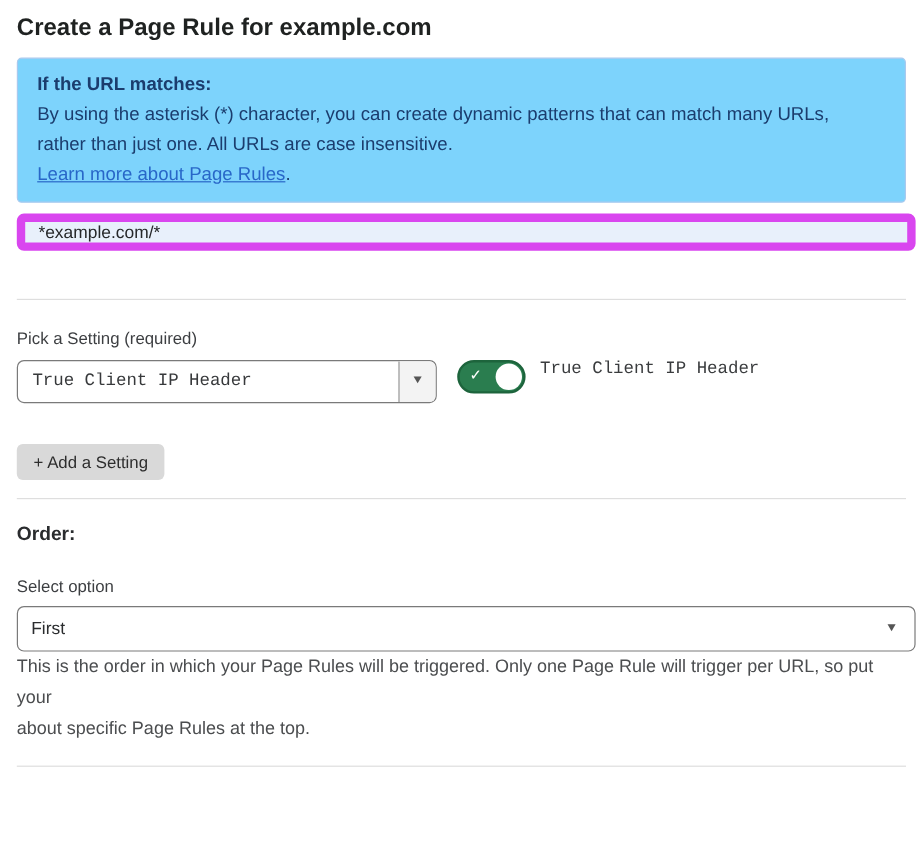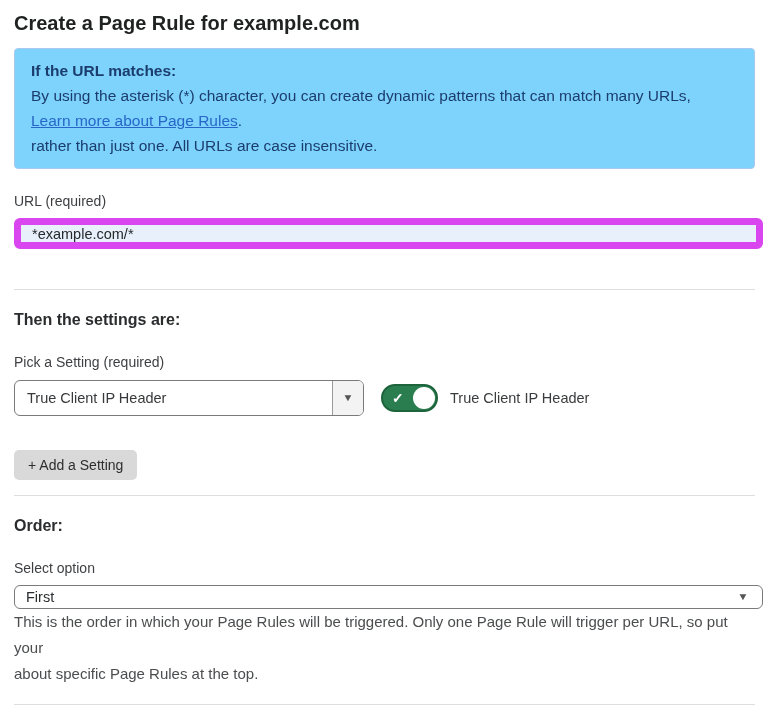--- a/index.html
+++ b/index.html
@@ -163,8 +163,8 @@
   <div class="info-box">
     <div class="info-heading">If the URL matches:</div>
     <div class="info-line">By using the asterisk (*) character, you can create dynamic patterns that can match many URLs,</div>
+    <div class="info-line">rather than just one. All URLs are case insensitive.</div>
     <div class="info-line"><span class="info-link">Learn more about Page Rules</span><span class="info-link-suffix">.</span></div>
-    <div class="info-line">rather than just one. All URLs are case insensitive.</div>
   </div>
 
   <div class="field-label">URL (required)</div>

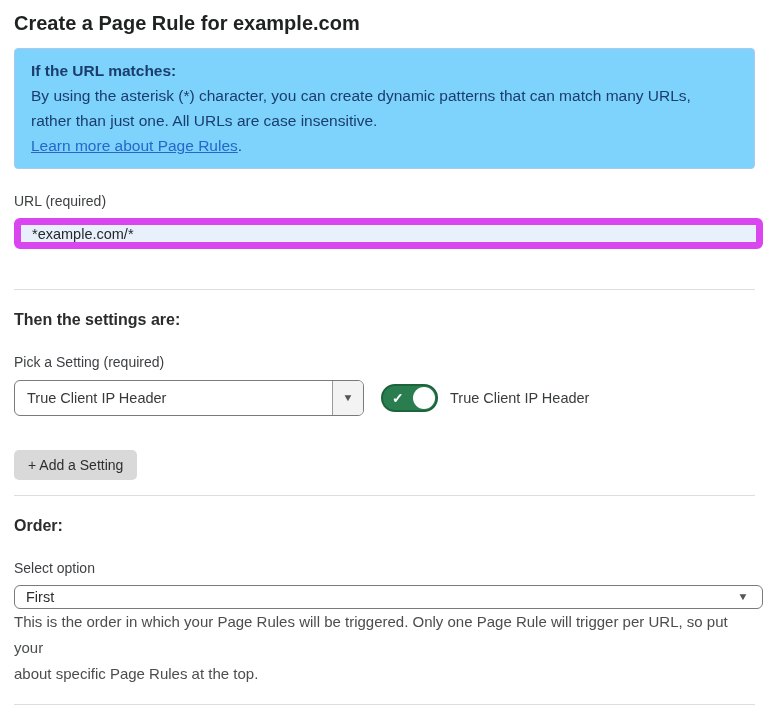--- a/index.html
+++ b/index.html
@@ -167,7 +167,6 @@
     <div class="info-line"><span class="info-link">Learn more about Page Rules</span><span class="info-link-suffix">.</span></div>
   </div>
 
-  <div class="field-label">URL (required)</div>
   <input class="url-input" type="text" value="*example.com/*" style="">
 
   <hr class="divider divider-1">

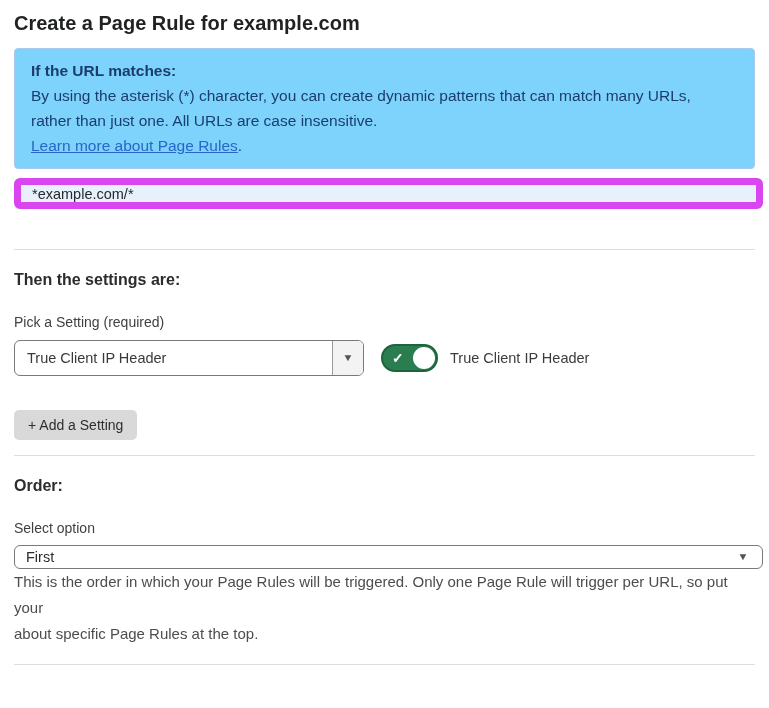--- a/index.html
+++ b/index.html
@@ -171,7 +171,6 @@
 
   <hr class="divider divider-1">
 
-  <div class="section-heading">Then the settings are:</div>
 
   <div class="field-label">Pick a Setting (required)</div>
 

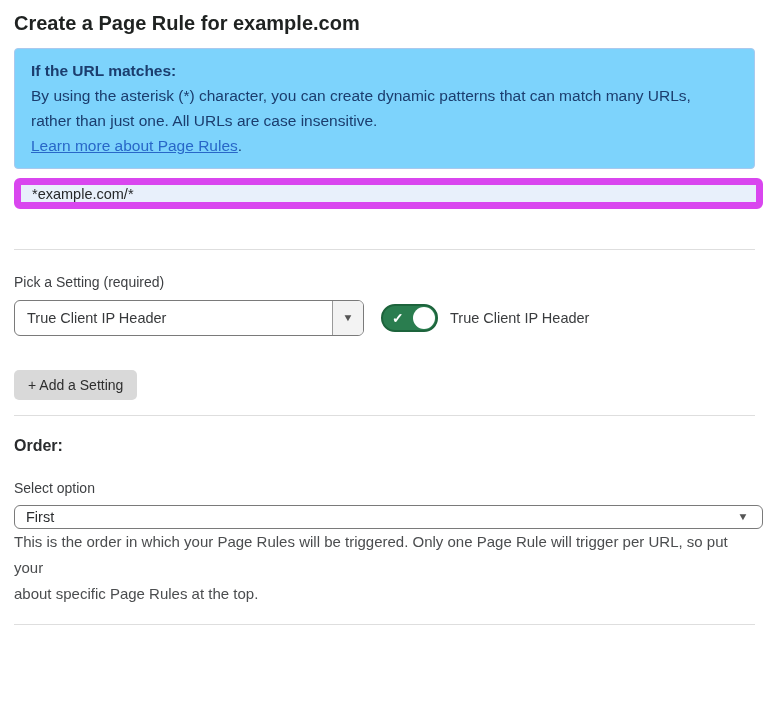--- a/index.html
+++ b/index.html
@@ -71,7 +71,7 @@
 
   .setting-row {
     margin-top: 10px;
-    display: flex; align-items: center;
+    display: flex; align-items: flex-start; font-family: Liberation Mono, monospace;
   }
 
   .select-widget {

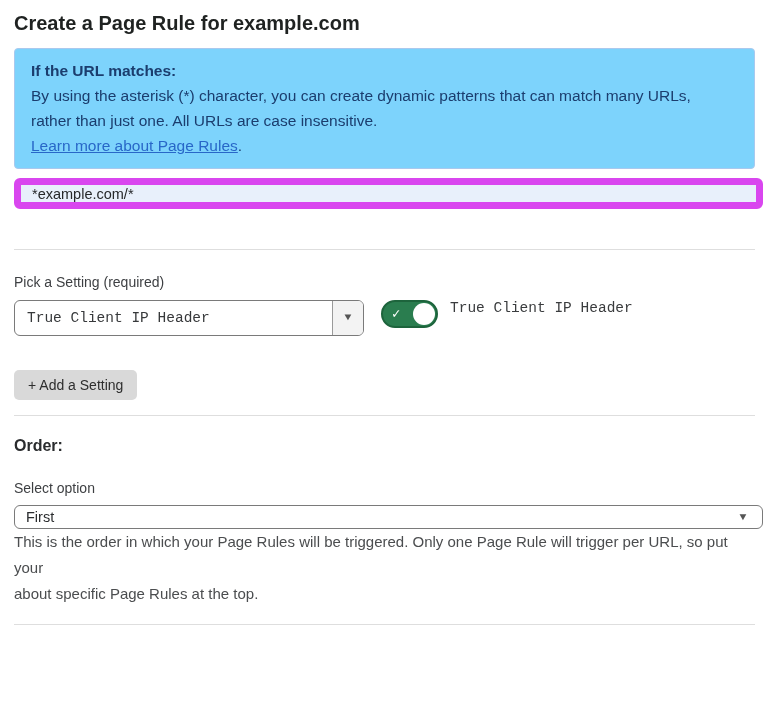--- a/index.html
+++ b/index.html
@@ -137,7 +137,7 @@
 
   .order-select {
     margin-top: 9px;
-    width: 749px; height: 24px;
+    width: 749px; height: 38px;
     border: 1px solid #7a7a7a;
     border-radius: 6px;
     background: #fff;

